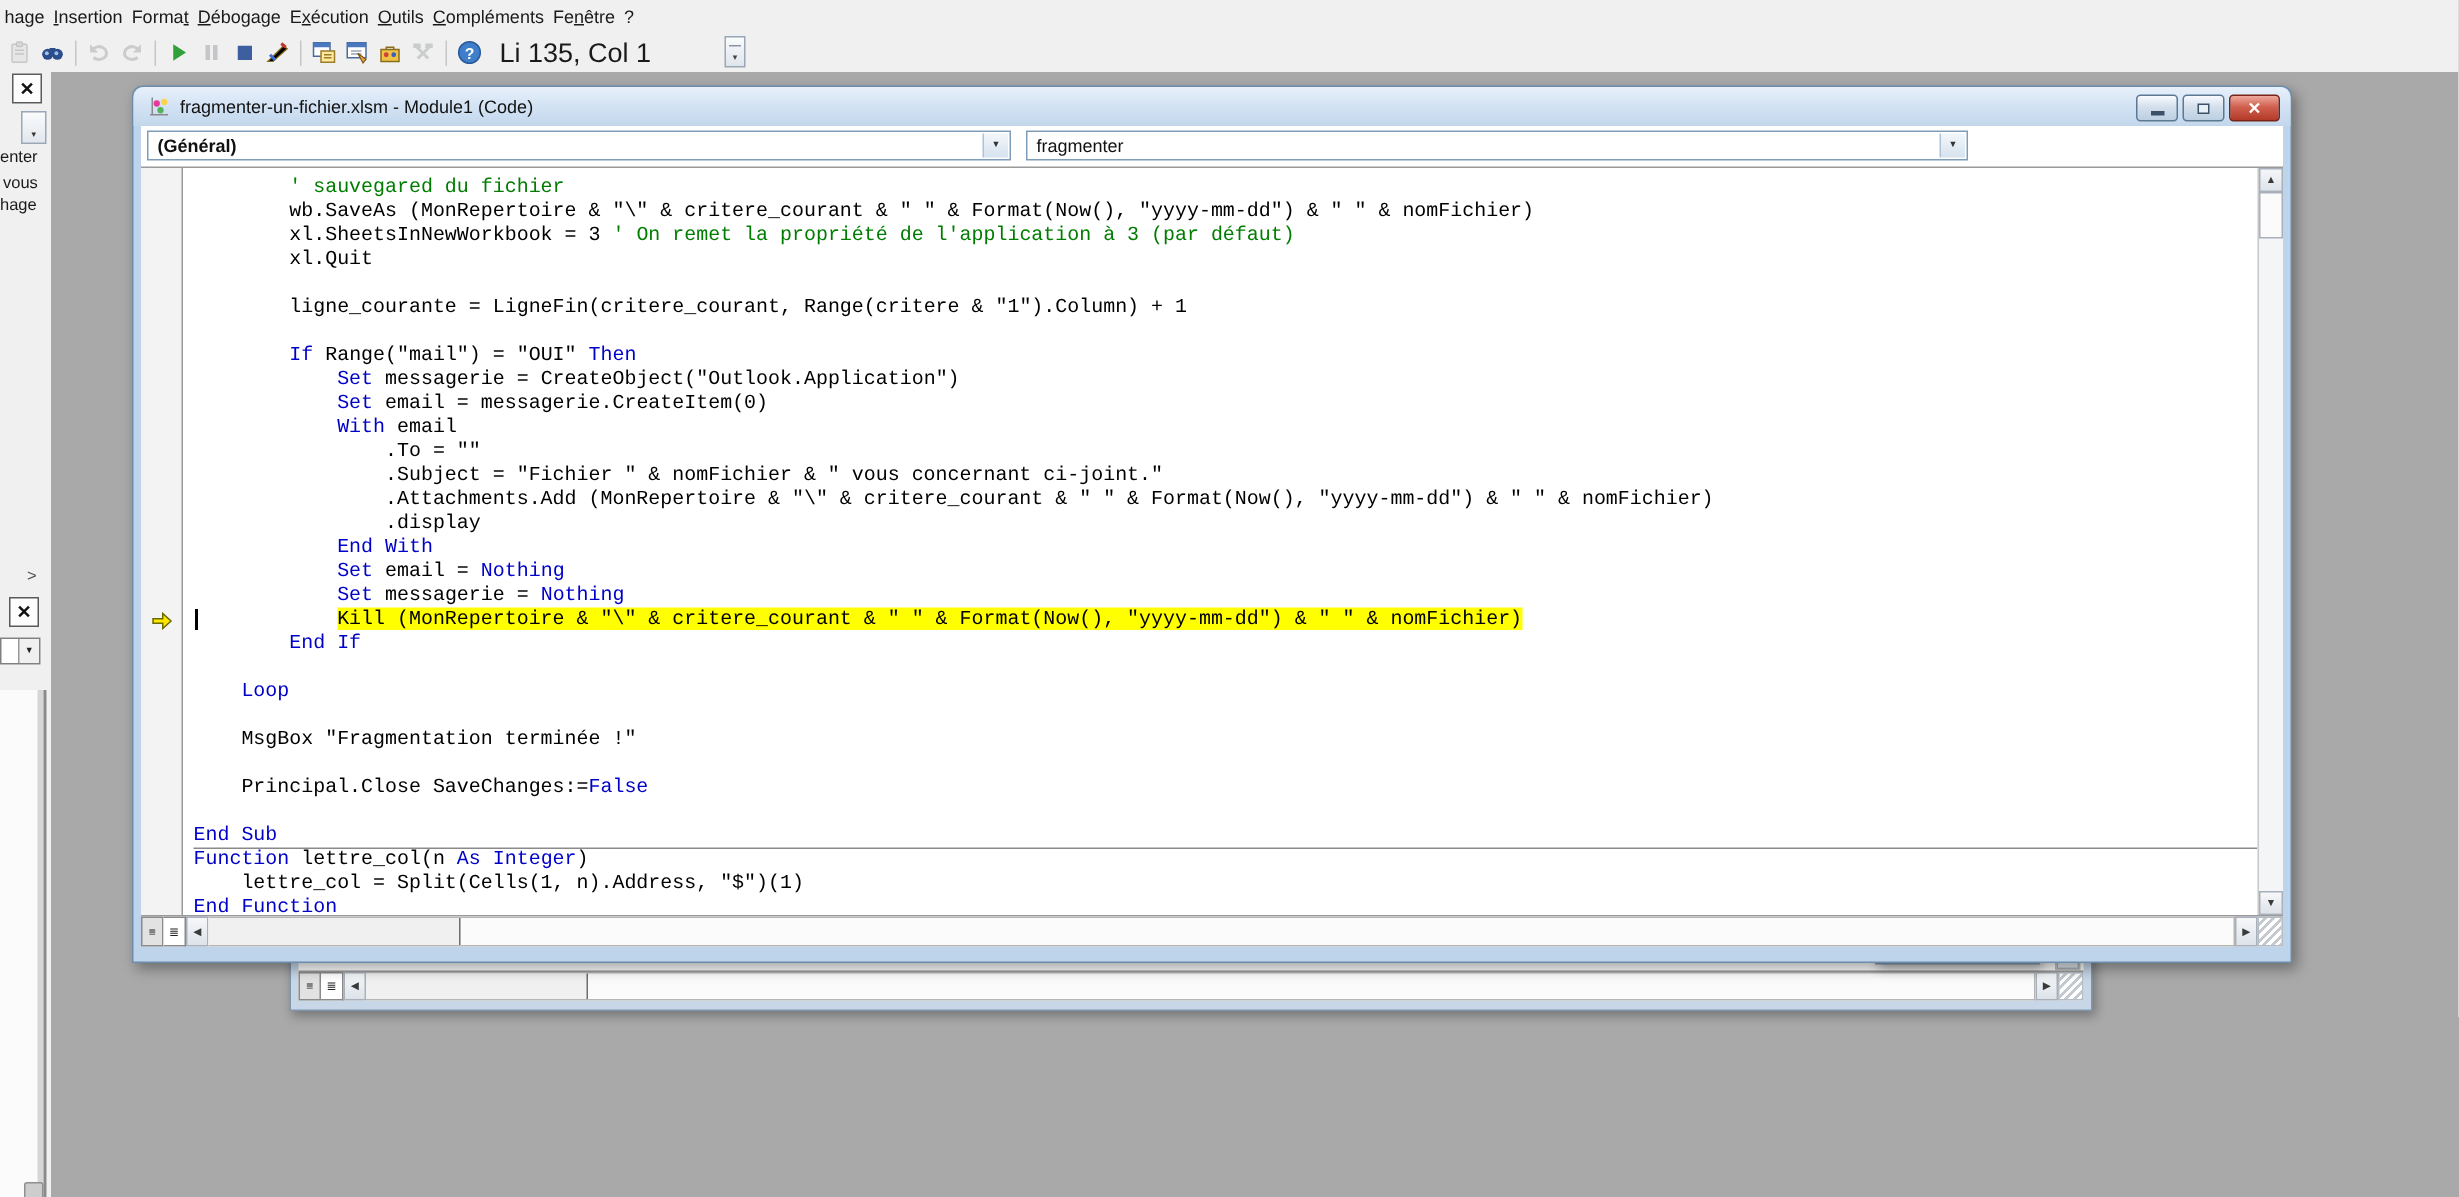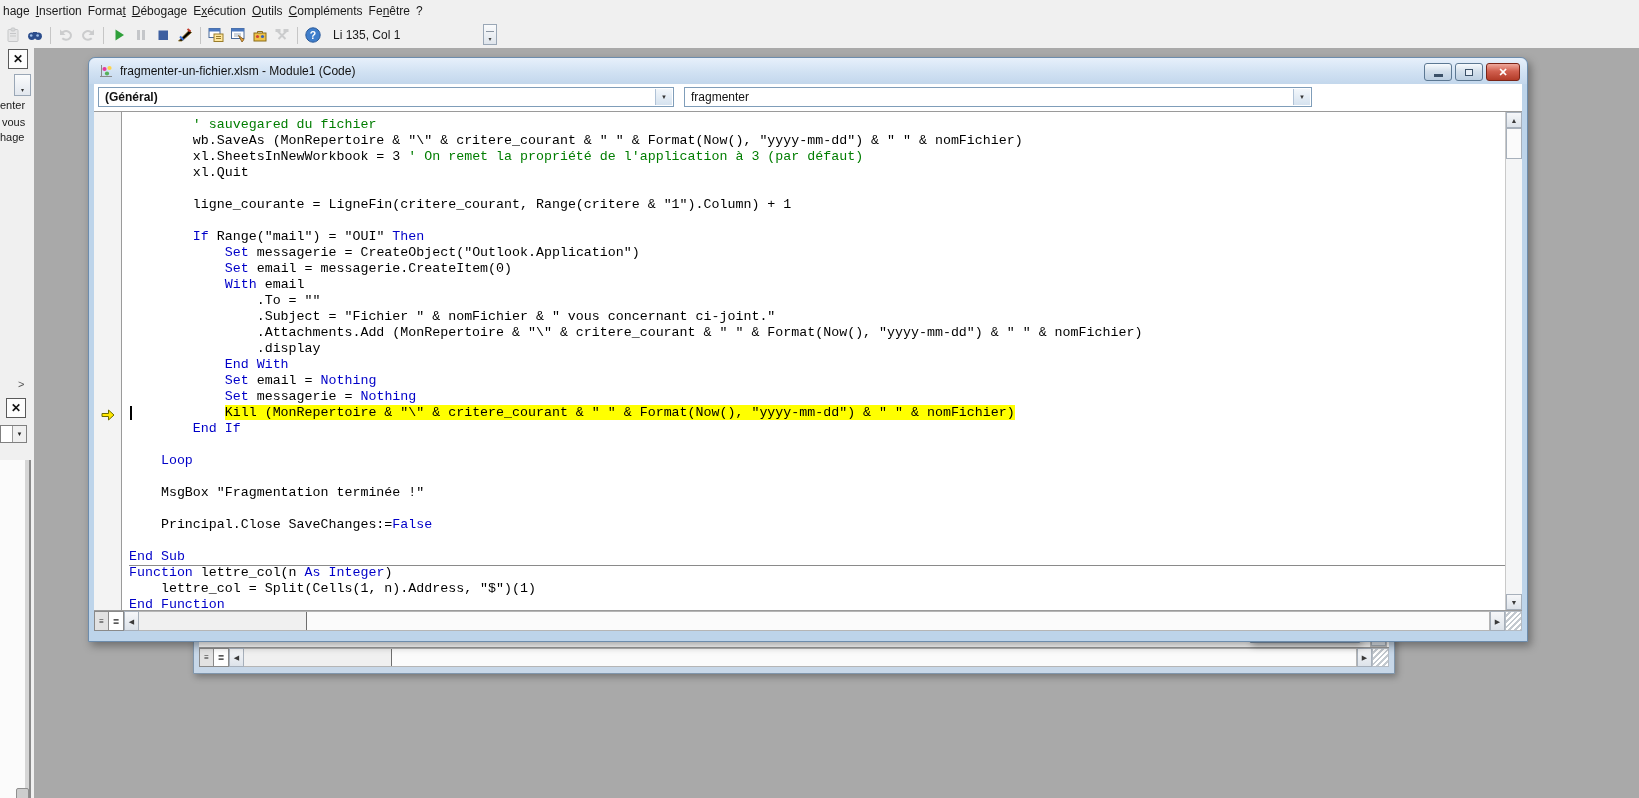--- a/index.html
+++ b/index.html
@@ -14,7 +14,7 @@
 .tbtn{width:21px;height:21px;display:flex;align-items:center;justify-content:center;margin-right:1px}
 .tbtn.disabled{opacity:.45;filter:grayscale(.8)}
 .tsep{width:1px;height:17px;background:#c6c6c6;margin:0 4px}
-.pos-indicator{font-size:12px;margin-left:9px;color:#1a1a1a;white-space:nowrap}
+.pos-indicator{font-size:18px;margin-left:9px;color:#1a1a1a;white-space:nowrap}
 .tb-grip{position:absolute;left:483px;top:2px;width:14px;height:21px;background:linear-gradient(#fafbfc,#dfe5ec);border:1px solid #9aa7b6;display:flex;flex-direction:column;align-items:center;justify-content:flex-end;font-size:6px;color:#444;padding-bottom:2px}
 .tb-grip::before{content:"";width:8px;height:1px;background:#8a95a2;margin-bottom:3px}
 

